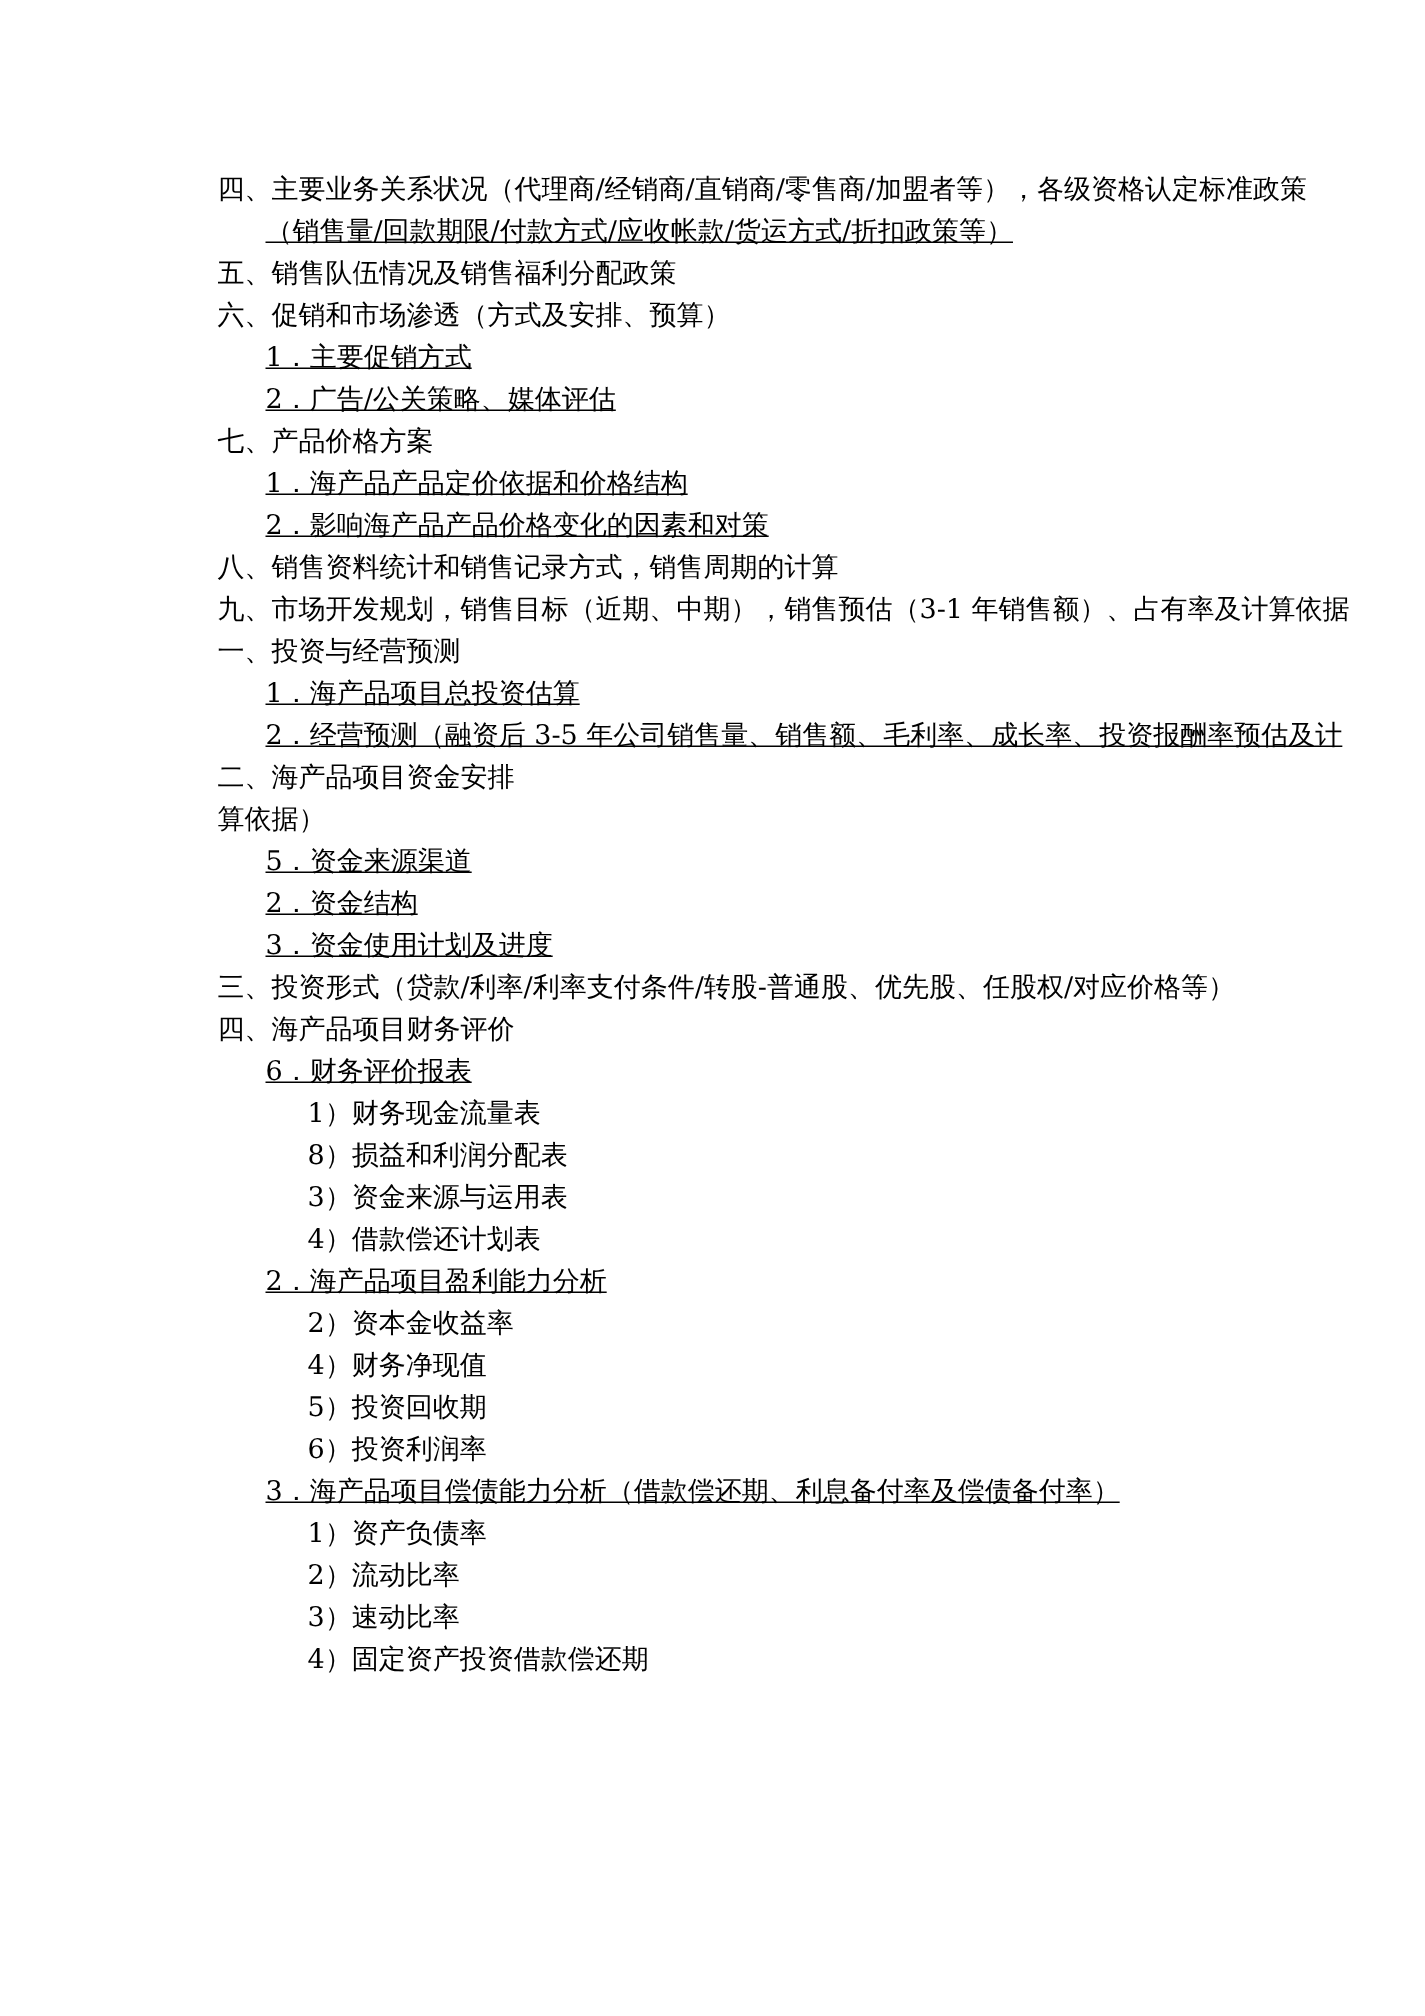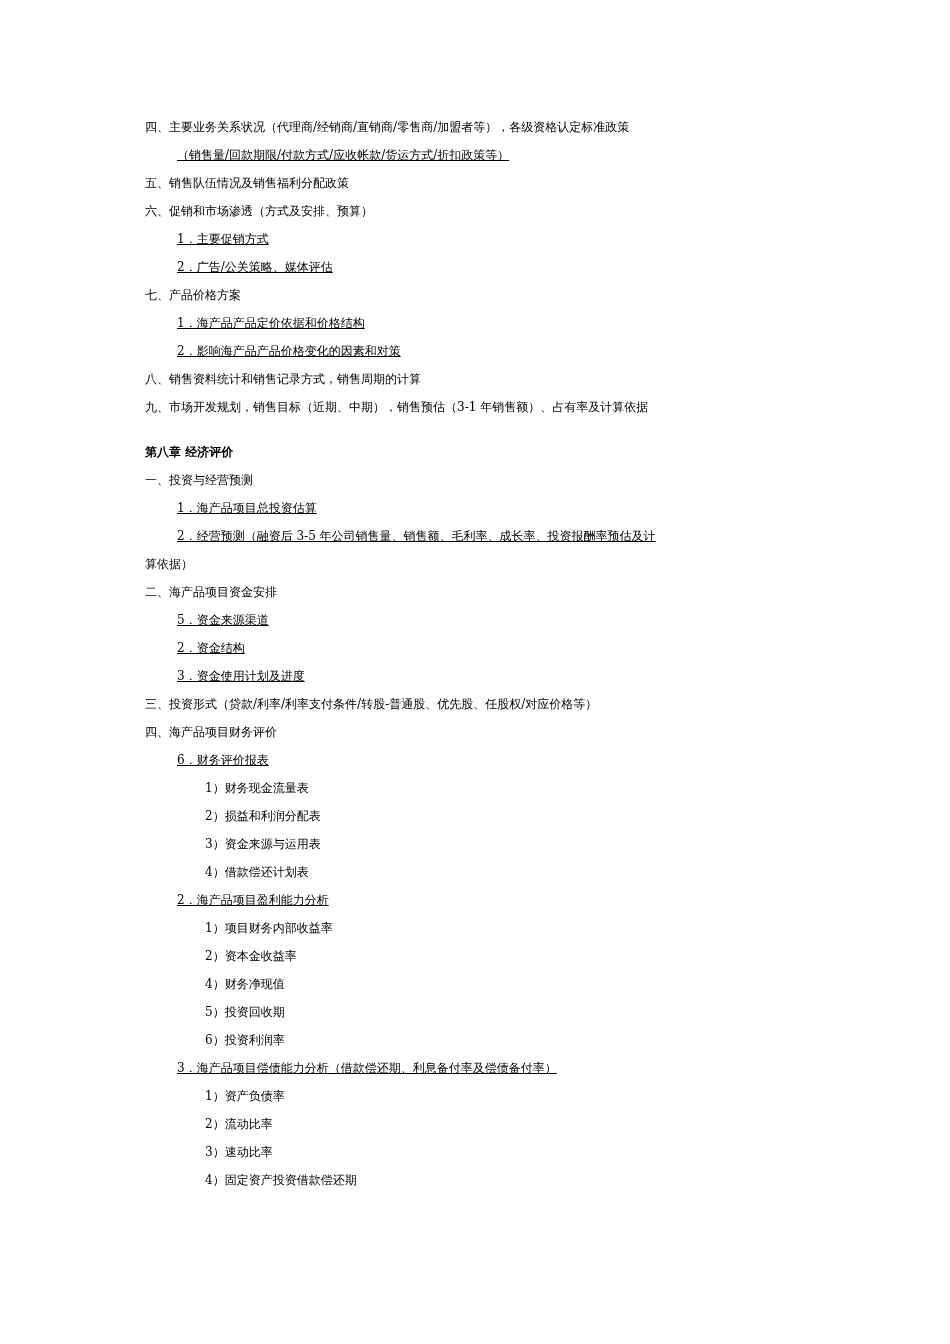--- a/index.html
+++ b/index.html
@@ -12,7 +12,7 @@
     background: #ffffff;
     color: #000000;
     font-family: "DejaVu Serif", "Liberation Serif", serif;
-    font-size: 12px;
+    font-size: 18px;
     overflow: hidden;
   }
   .content {

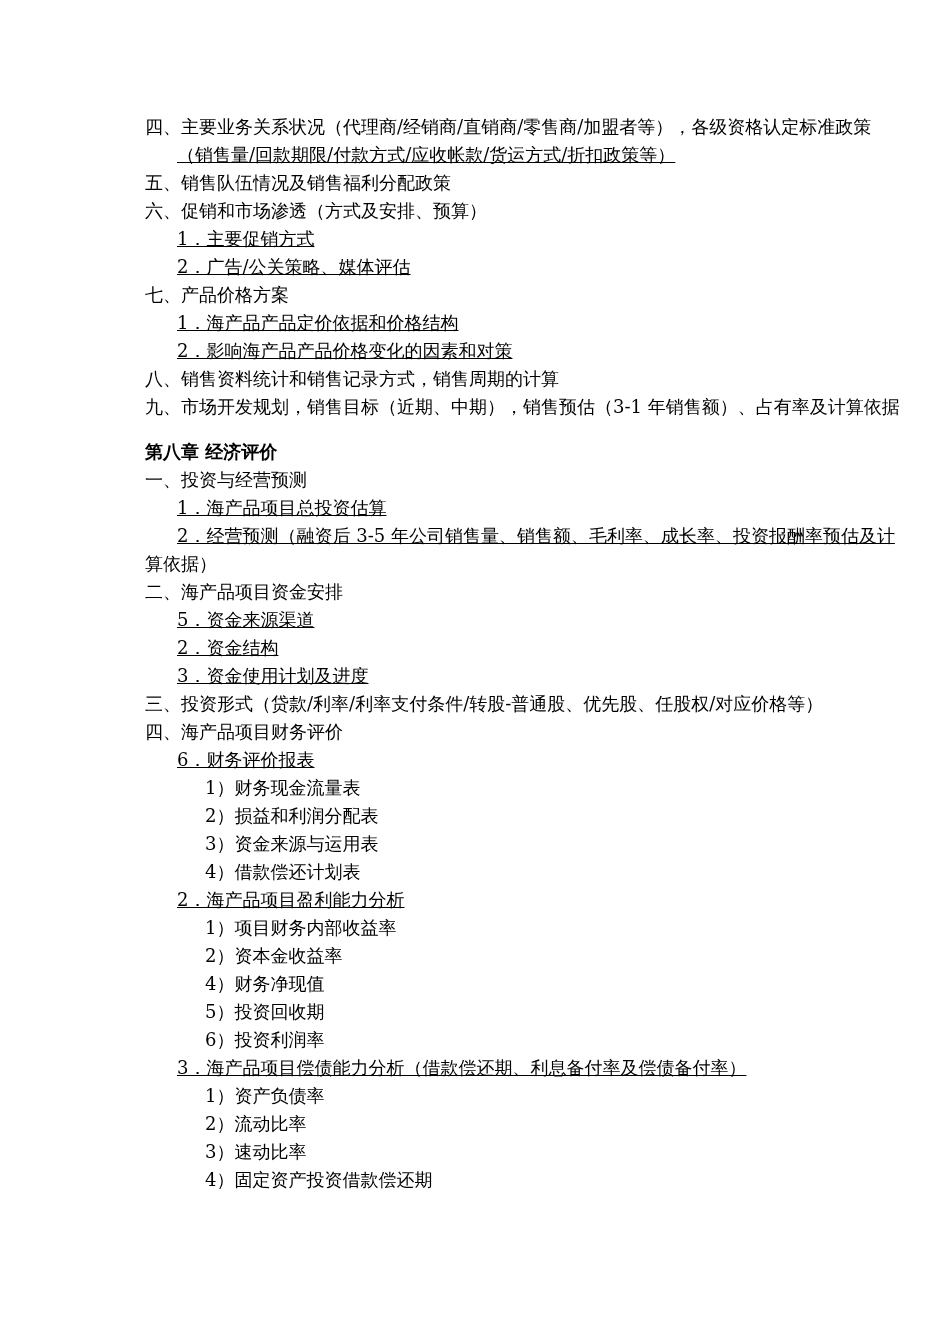--- a/index.html
+++ b/index.html
@@ -50,7 +50,6 @@
       <div class="line indent-1">2．影响海产品产品价格变化的因素和对策</div>
       <div class="line indent-0">八、销售资料统计和销售记录方式，销售周期的计算</div>
       <div class="line indent-0">九、市场开发规划，销售目标（近期、中期），销售预估（3-1 年销售额）、占有率及计算依据</div>
-      <div class="line indent-0 heading">第八章 经济评价</div>
       <div class="line indent-0">一、投资与经营预测</div>
       <div class="line indent-1">1．海产品项目总投资估算</div>
       <div class="line indent-1">2．经营预测（融资后 3-5 年公司销售量、销售额、毛利率、成长率、投资报酬率预估及计</div>

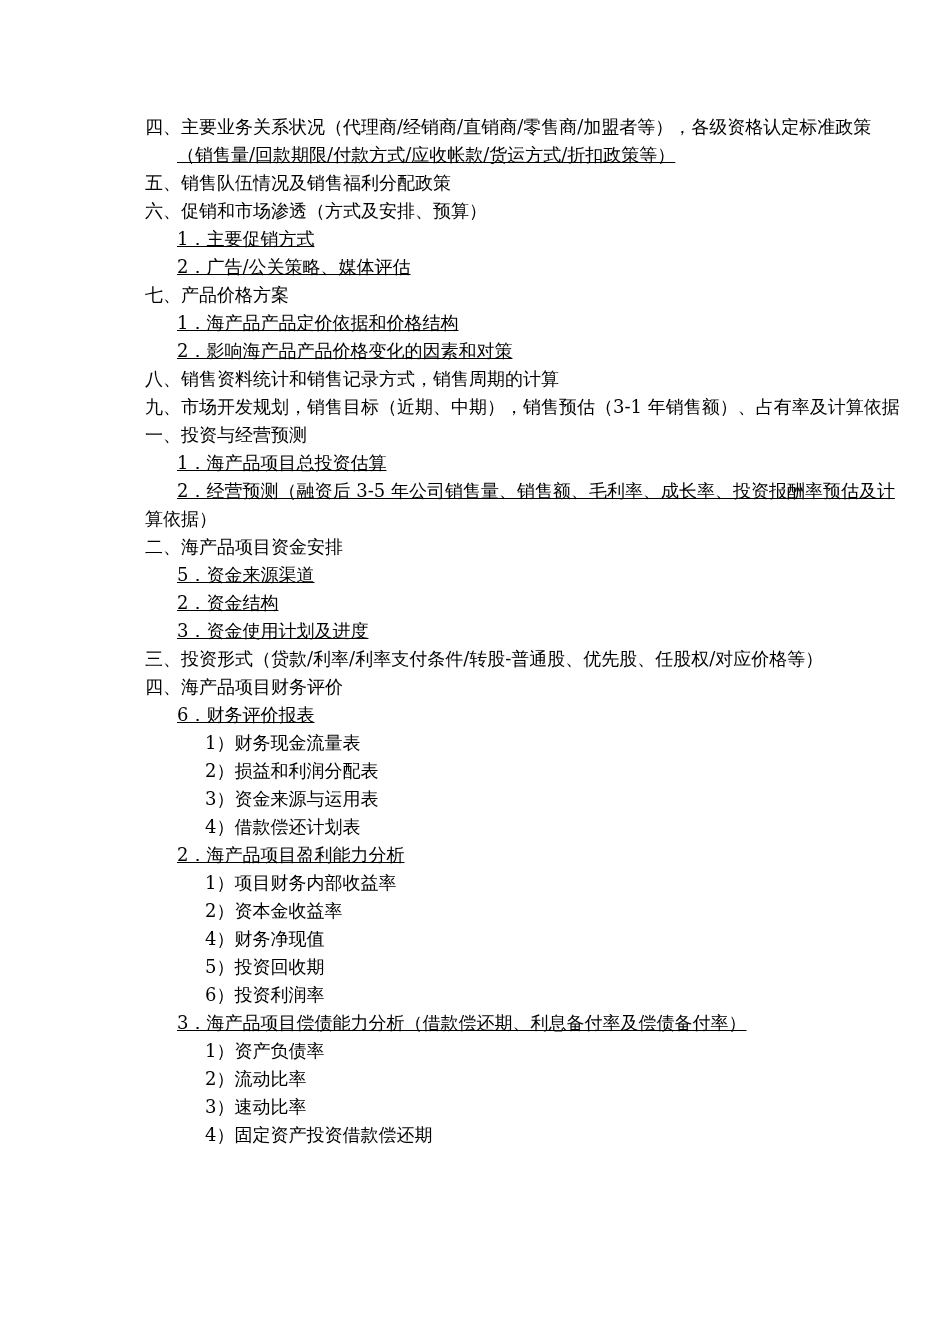--- a/index.html
+++ b/index.html
@@ -53,8 +53,8 @@
       <div class="line indent-0">一、投资与经营预测</div>
       <div class="line indent-1">1．海产品项目总投资估算</div>
       <div class="line indent-1">2．经营预测（融资后 3-5 年公司销售量、销售额、毛利率、成长率、投资报酬率预估及计</div>
+      <div class="line indent-0">二、海产品项目资金安排</div>
       <div class="line indent-0">算依据）</div>
-      <div class="line indent-0">二、海产品项目资金安排</div>
       <div class="line indent-1">5．资金来源渠道</div>
       <div class="line indent-1">2．资金结构</div>
       <div class="line indent-1">3．资金使用计划及进度</div>

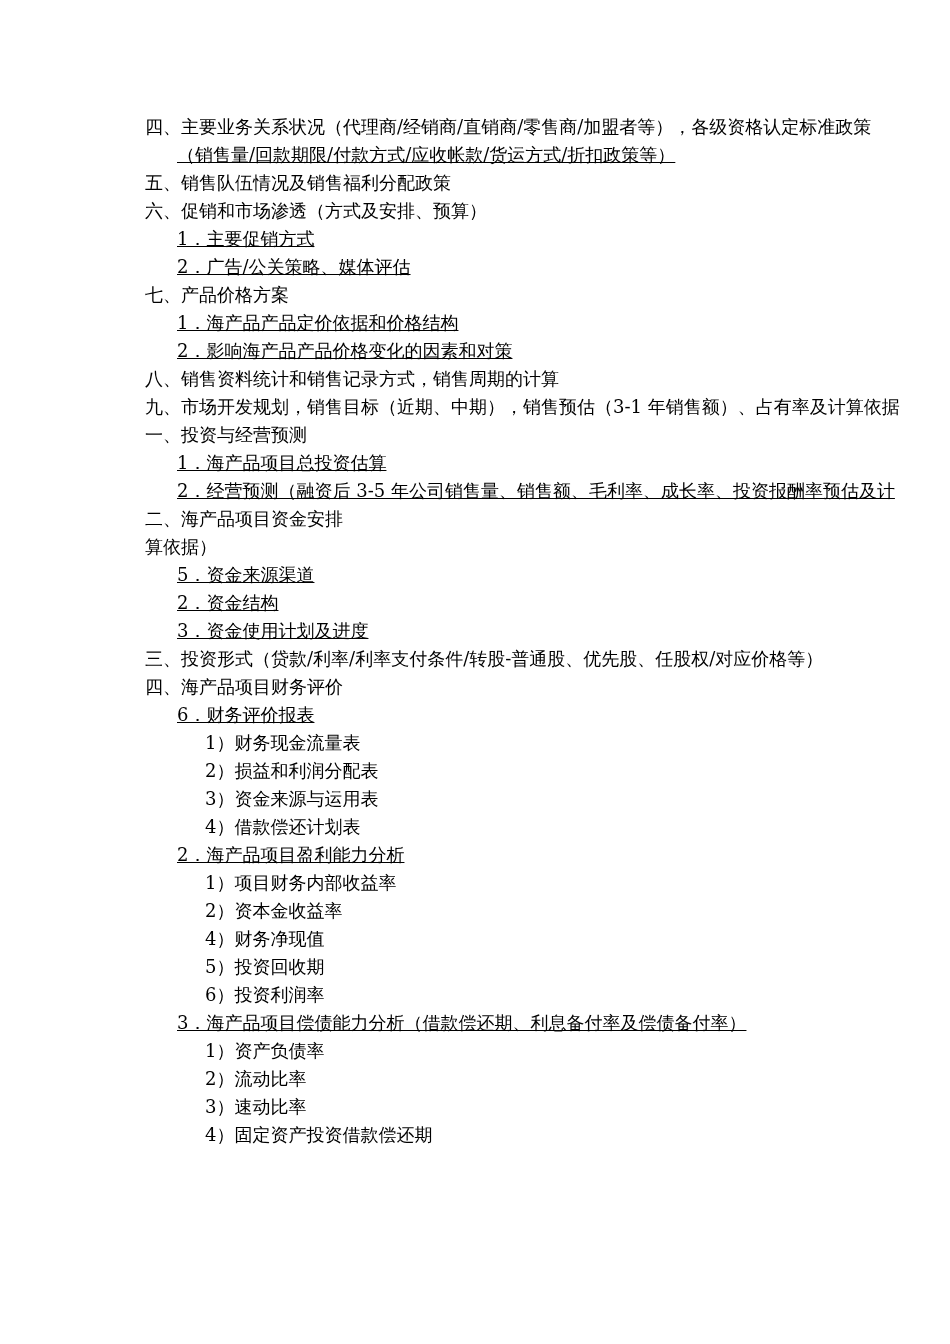--- a/index.html
+++ b/index.html
@@ -62,7 +62,7 @@
       <div class="line indent-0">四、海产品项目财务评价</div>
       <div class="line indent-1">6．财务评价报表</div>
       <div class="line indent-2">1）财务现金流量表</div>
-      <div class="line indent-2">2）损益和利润分配表</div>
+      <div class="line indent-2">8）损益和利润分配表</div>
       <div class="line indent-2">3）资金来源与运用表</div>
       <div class="line indent-2">4）借款偿还计划表</div>
       <div class="line indent-1">2．海产品项目盈利能力分析</div>

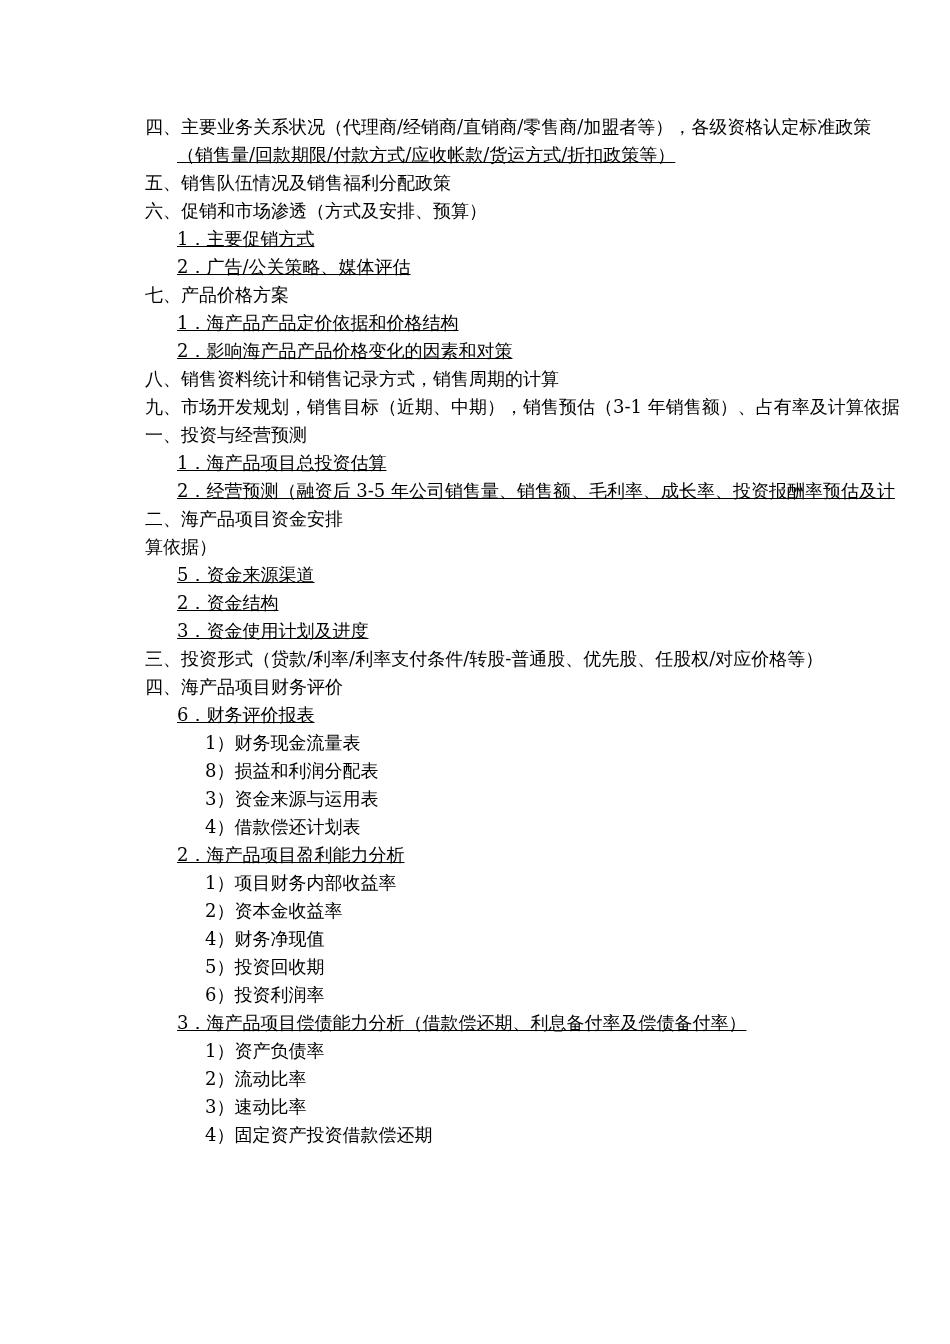--- a/index.html
+++ b/index.html
@@ -66,7 +66,6 @@
       <div class="line indent-2">3）资金来源与运用表</div>
       <div class="line indent-2">4）借款偿还计划表</div>
       <div class="line indent-1">2．海产品项目盈利能力分析</div>
-      <div class="line indent-2">1）项目财务内部收益率</div>
       <div class="line indent-2">2）资本金收益率</div>
       <div class="line indent-2">4）财务净现值</div>
       <div class="line indent-2">5）投资回收期</div>

